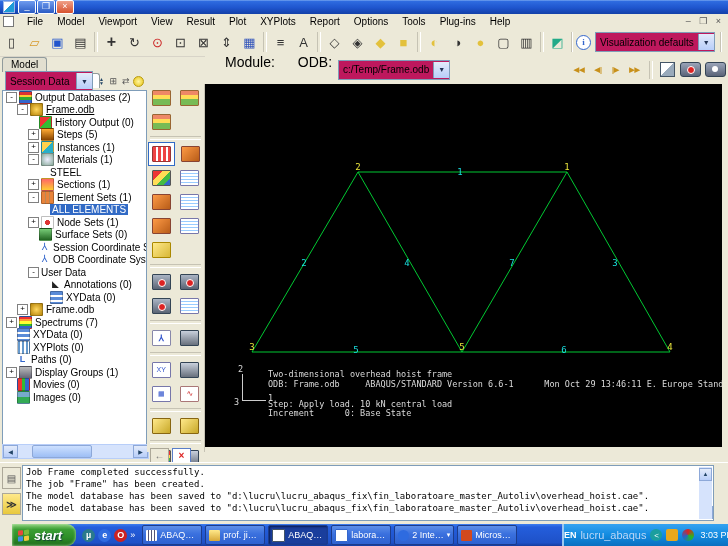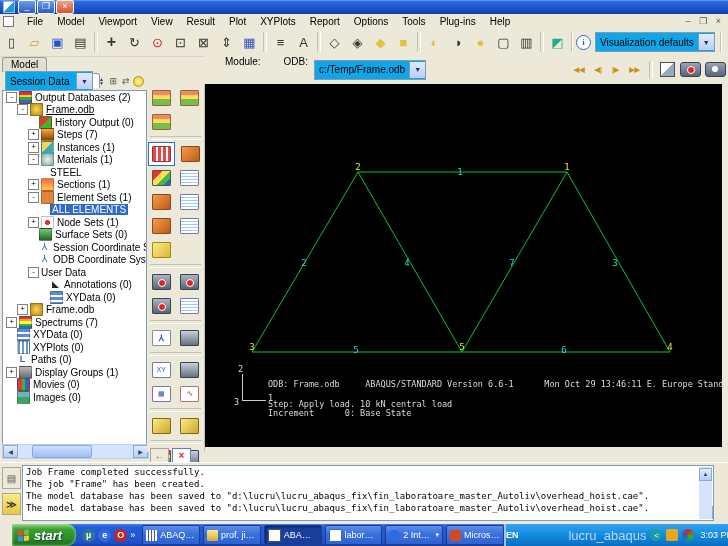--- a/index.html
+++ b/index.html
@@ -33,7 +33,7 @@
   .info-circle{width:13px;height:13px;border-radius:50%;background:#fff;border:1px solid #3366CC;
     color:#3366CC;font-size:9px;font-weight:bold;font-family:"Liberation Serif",serif;
     display:inline-flex;align-items:center;justify-content:center;}
-  .combo{display:inline-flex;align-items:center;height:18px;background:#0ea5e9;border:1px solid #7F9DB9;margin:0 3px;}
+  .combo{display:inline-flex;align-items:center;height:18px;background:#be185d;border:1px solid #7F9DB9;margin:0 3px;}
   .combo .cv{padding:0 4px;font-size:10px;white-space:nowrap;}
   .combo .ca{width:15px;height:16px;display:inline-flex;align-items:center;justify-content:center;
     background:linear-gradient(180deg,#E3EBFA,#B8CEF9);border-left:1px solid #7F9DB9;color:#235;font-size:7px;}

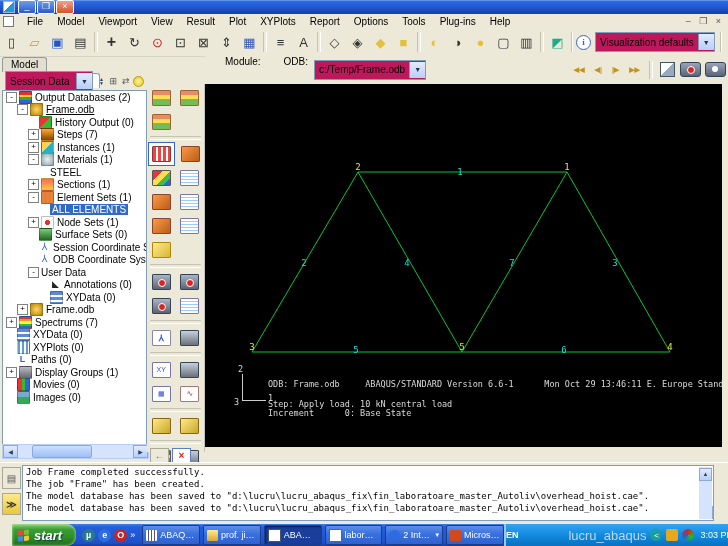--- a/index.html
+++ b/index.html
@@ -108,7 +108,7 @@
   
   .module-bar{position:absolute;left:205px;top:56px;width:523px;height:27px;display:flex;align-items:center;
     background:#ECE9D8;}
-  .mb-label{font-size:10px;margin:0 3px 16px 6px;padding-left:14px;}
+  .mb-label{font-size:14px;margin:0 3px 16px 6px;padding-left:14px;}
   .media{display:flex;margin-left:auto;align-items:center;}
   .media-btn{font-size:7px;color:#C8901A;padding:0 5px;font-weight:bold;}
   .mb-sep{width:2px;height:18px;margin:0 4px;border-left:1px solid #C6C3B4;border-right:1px solid #fff;}

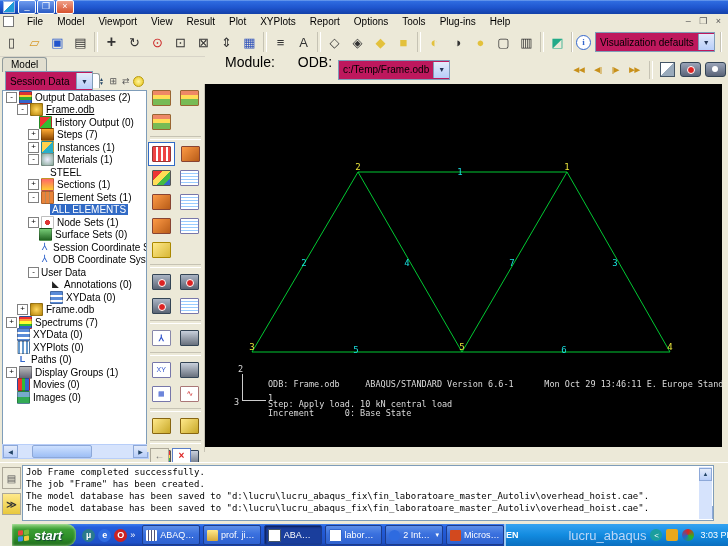--- a/index.html
+++ b/index.html
@@ -289,7 +289,7 @@
       <div class="tree-row" style="padding-left: 25px;">
         <span class="expander">+</span>
         <span class="tree-icon tic-steps"></span>
-        <span class="tree-label">Steps (7)</span>
+        <span class="tree-label">Steps (5)</span>
       </div>
       <div class="tree-row" style="padding-left: 25px;">
         <span class="expander">+</span>

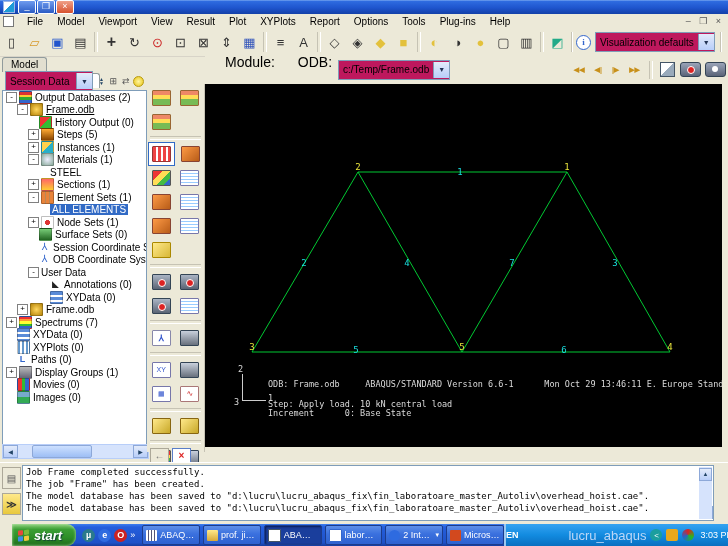--- a/index.html
+++ b/index.html
@@ -558,6 +558,7 @@
         <text x="257" y="266" fill="#E8E33C" font-size="9" font-family="DejaVu Sans Mono, monospace" text-anchor="middle">5</text>
         <text x="465" y="266" fill="#E8E33C" font-size="9" font-family="DejaVu Sans Mono, monospace" text-anchor="middle">4</text>
       </svg>
+    <span class="vp-text" style="left:63px;top:285px">Two-dimensional overhead hoist frame</span>
     <span class="vp-text" style="left:63px;top:295px">ODB: Frame.odb     ABAQUS/STANDARD Version 6.6-1      Mon Oct 29 13:46:11 E. Europe Standard Time</span>
     <span class="vp-text" style="left:63px;top:315px">Step: Apply load. 10 kN central load</span>
     <span class="vp-text" style="left:63px;top:324px">Increment      0: Base State</span>

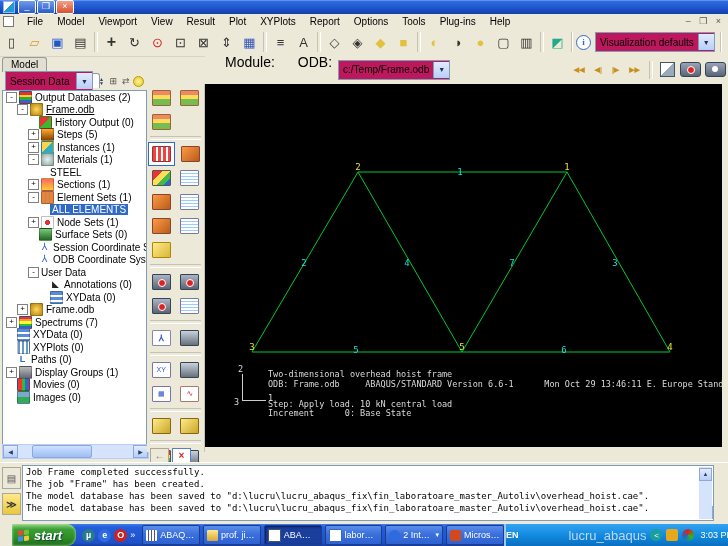--- a/index.html
+++ b/index.html
@@ -169,7 +169,7 @@
   .tray{margin-left:auto;height:22px;display:flex;align-items:center;gap:4px;padding:0 6px 0 0;
     background:linear-gradient(180deg,#35A3F1 0%,#128BE0 50%,#0A6FC0 100%);border-left:2px solid #9CC8F0;}
   .lang{color:#fff;font-size:9px;font-weight:bold;}
-  .tray-text{color:#BCD7F7;font-size:13px;margin-left:46px;}
+  .tray-text{color:#BCD7F7;font-size:11px;}
   .tray-ic{width:12px;height:12px;border-radius:50%;display:inline-flex;align-items:center;justify-content:center;
     font-size:8px;color:#fff;}
   .t1{background:#1A9E9E;} .t2{background:#E8A81C;border-radius:2px;} .t3{background:conic-gradient(#D22,#2B2,#26C,#D22);}

